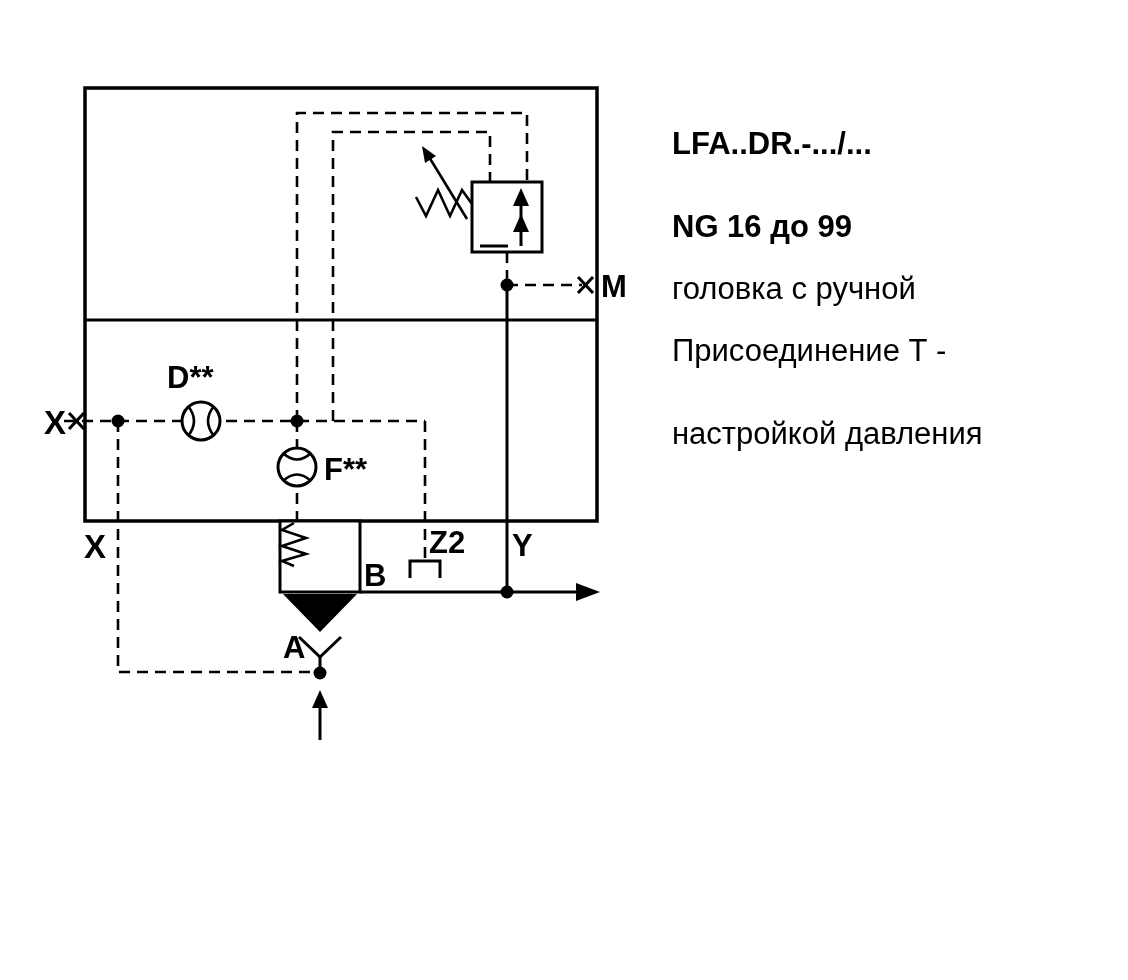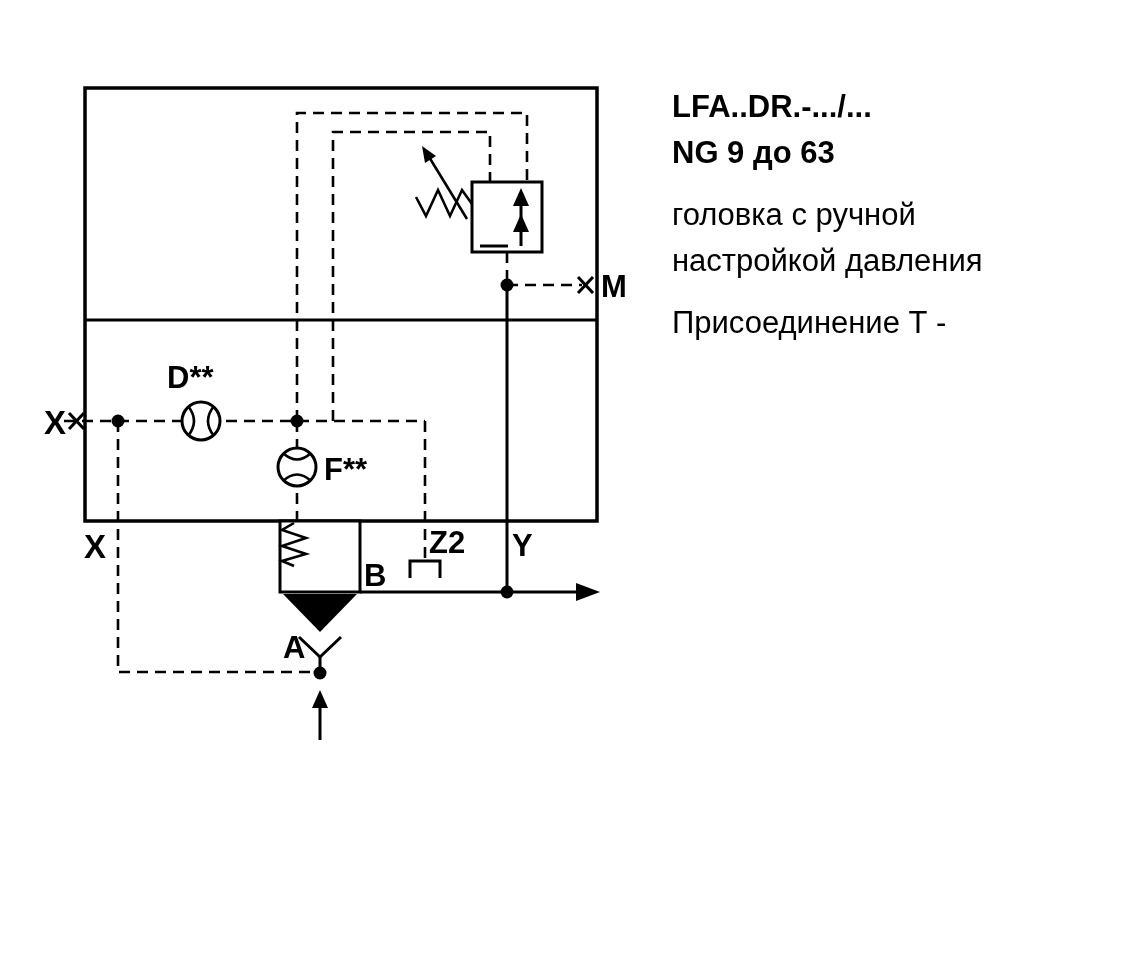--- a/index.html
+++ b/index.html
@@ -26,6 +26,7 @@
     font-size:31px;
     line-height:46px;
     white-space:nowrap;
+    margin-top:37px;
   }
   .desc .b{font-weight:700;}
   .desc .sp{margin-top:16px;}

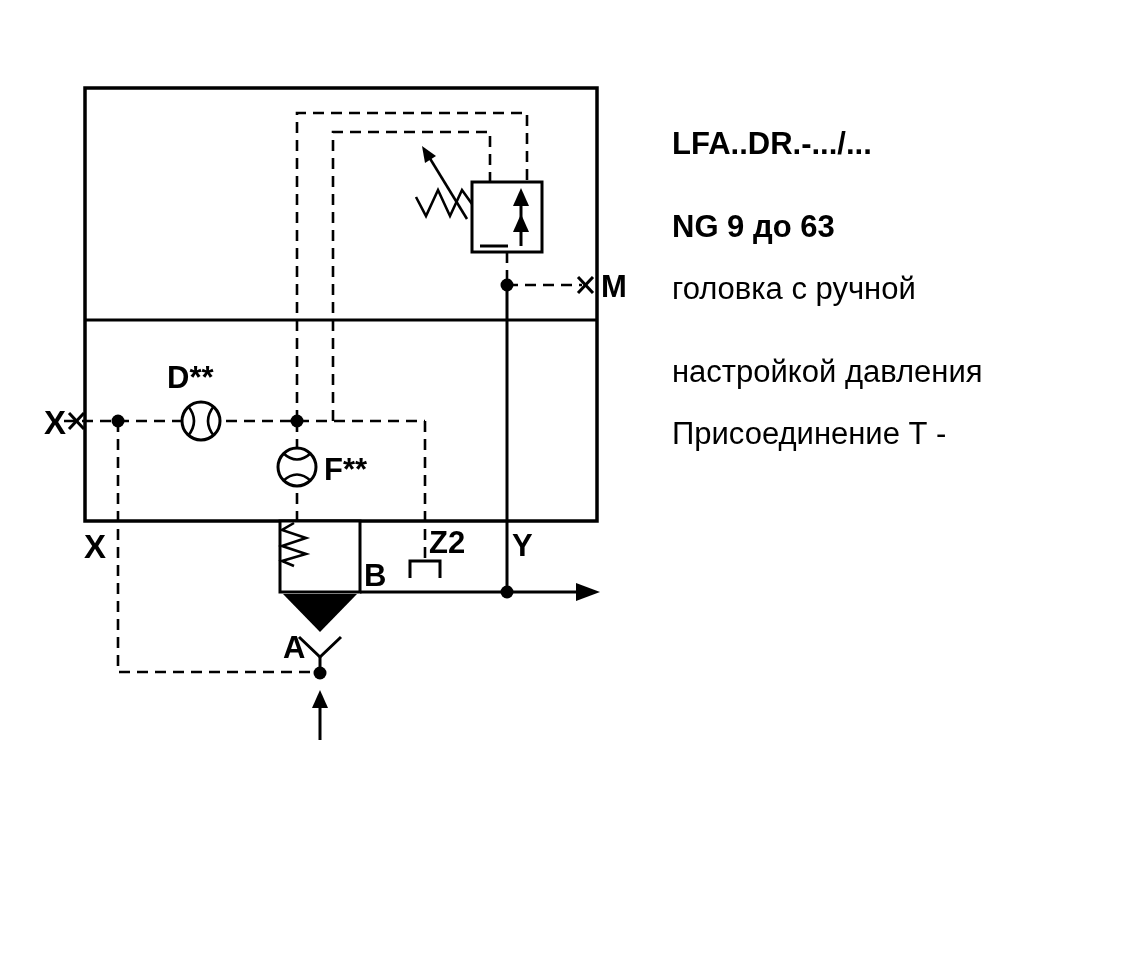--- a/index.html
+++ b/index.html
@@ -123,7 +123,7 @@
 
   <div class="desc">
     <div class="l b">LFA..DR.-.../...</div>
-    <div class="l b">NG 9 до 63</div>
+    <div class="l b">NG 16 до 99</div>
     <div class="l sp">головка с ручной</div>
     <div class="l">настройкой давления</div>
     <div class="l sp">Присоединение Т -</div>

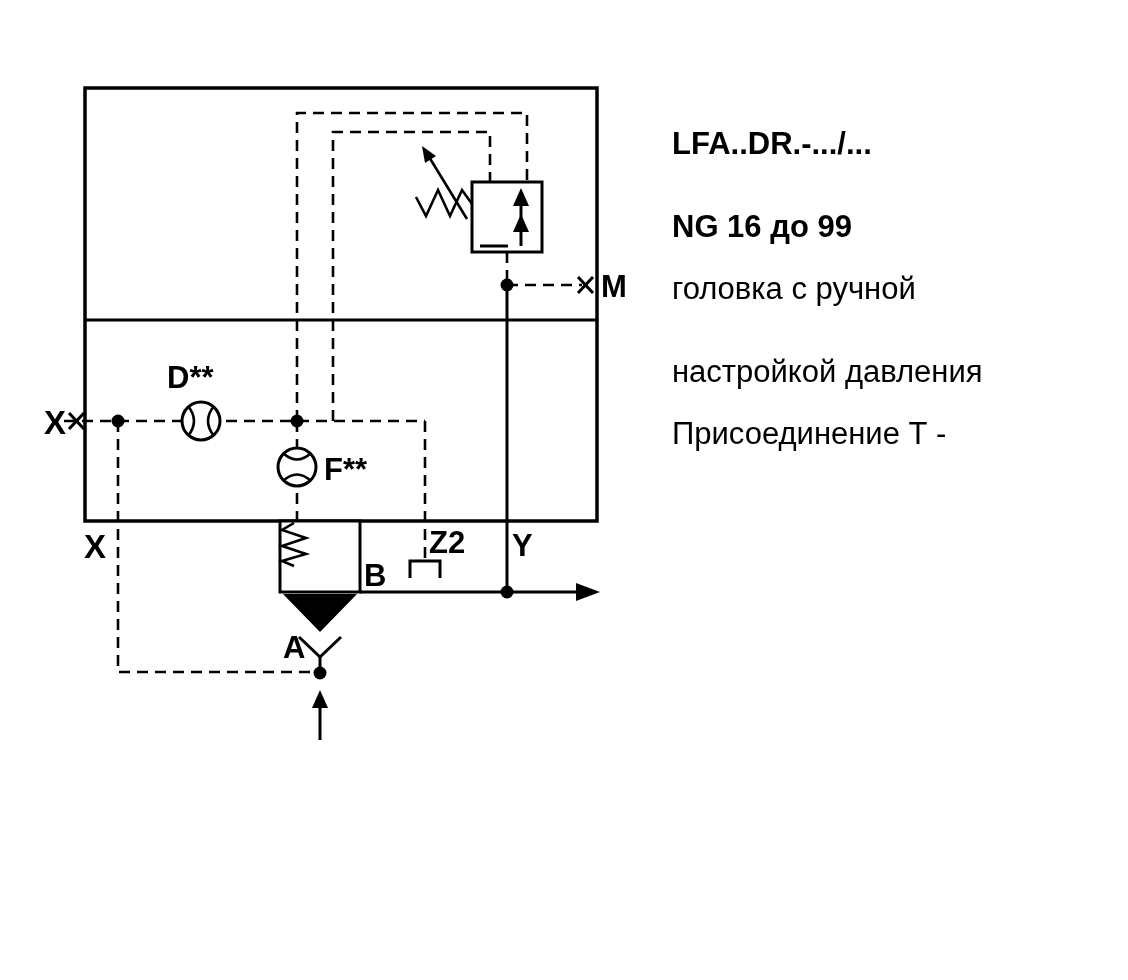--- a/index.html
+++ b/index.html
@@ -125,8 +125,8 @@
     <div class="l b">LFA..DR.-.../...</div>
     <div class="l b">NG 16 до 99</div>
     <div class="l sp">головка с ручной</div>
+    <div class="l sp">Присоединение Т -</div>
     <div class="l">настройкой давления</div>
-    <div class="l sp">Присоединение Т -</div>
   </div>
 
 </div>

